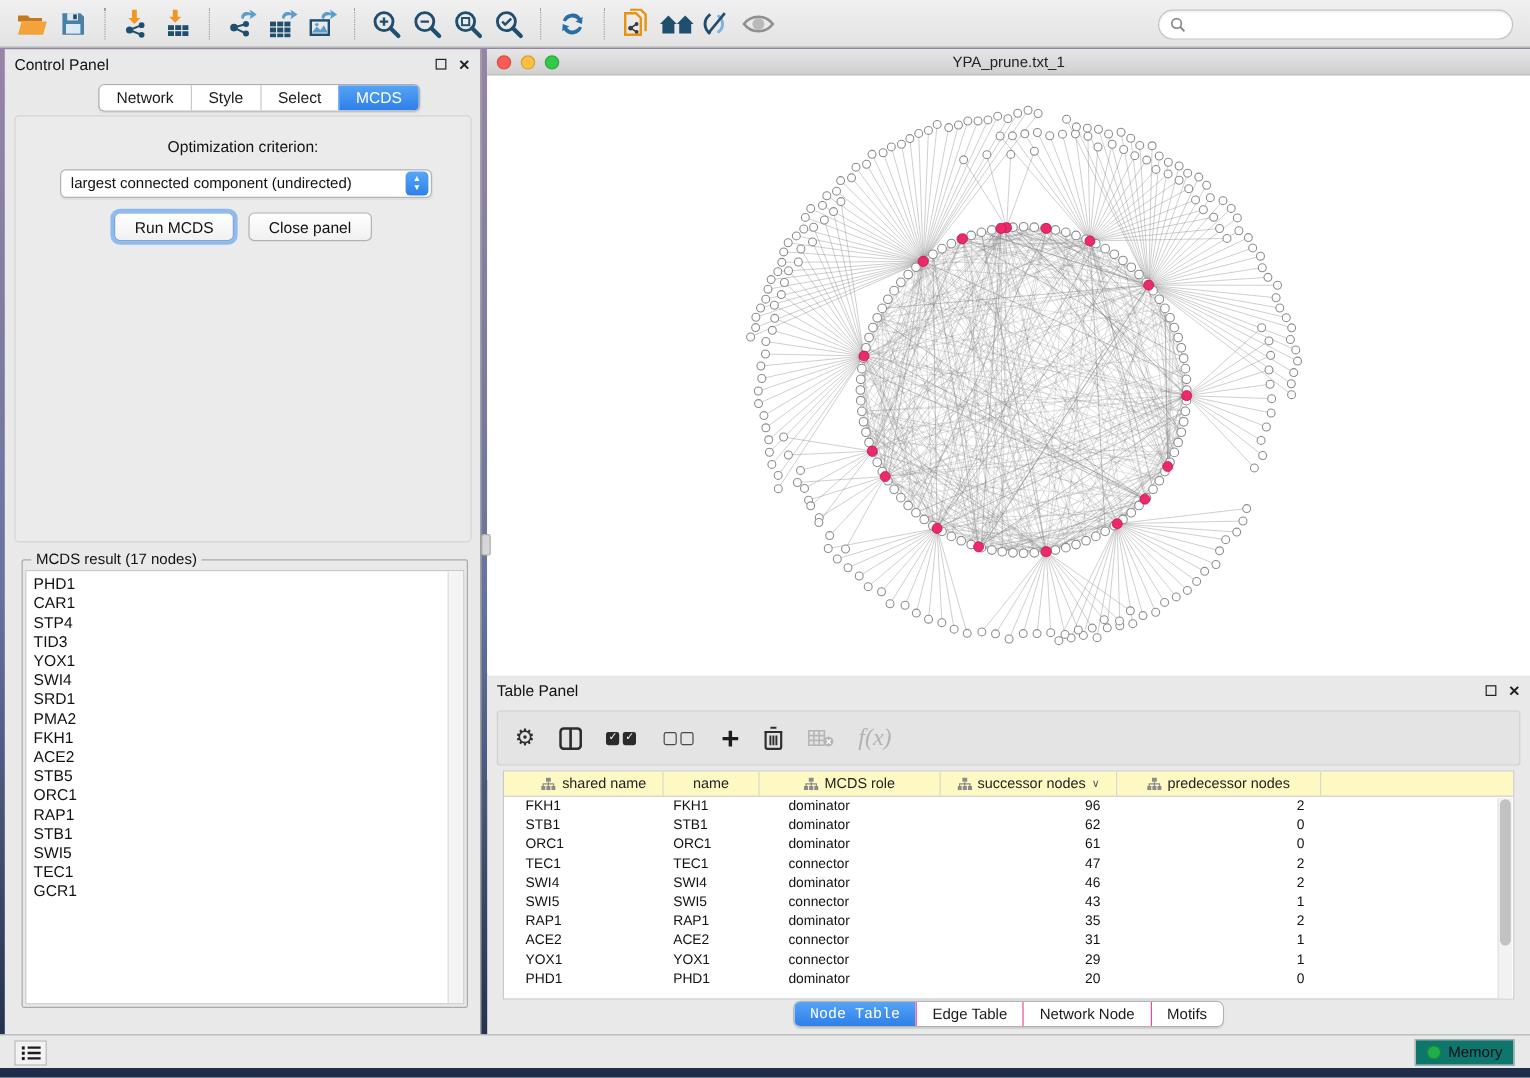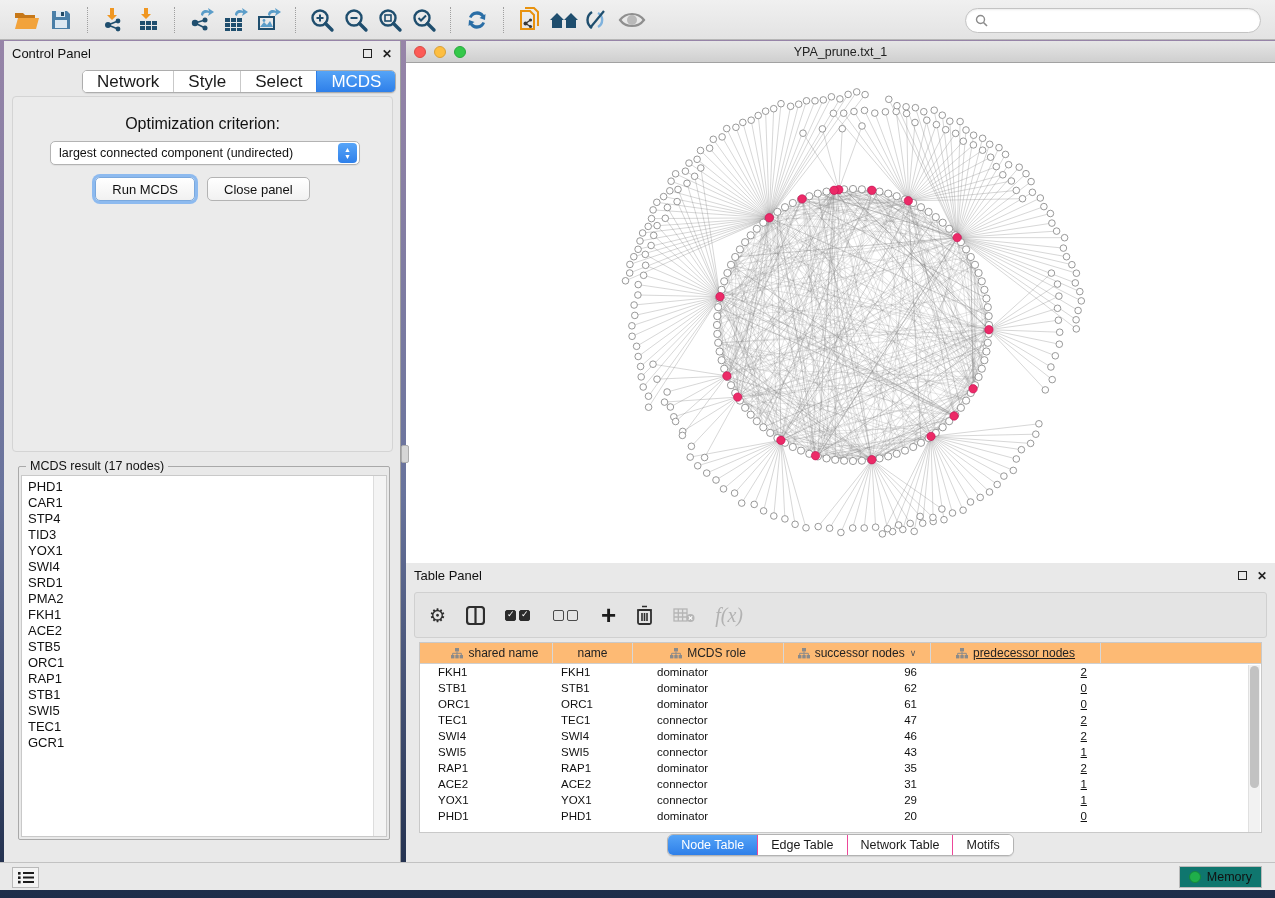--- a/index.html
+++ b/index.html
@@ -28,7 +28,7 @@
 
   .seg-tabs { position:absolute; left:78px; top:29px; display:flex; height:23px;
     border:1px solid #adadad; border-radius:5px; overflow:hidden; background:#fff; box-shadow:0 1px 1px rgba(0,0,0,.08); }
-  .seg { padding:0 14px; font-size:17px; color:#1a1a1a; display:flex; align-items:center; background:#fff; border-left:1px solid #c9c9c9; }
+  .seg { padding:0 14px; font-size:13px; color:#1a1a1a; display:flex; align-items:center; background:#fff; border-left:1px solid #c9c9c9; }
   .seg:first-child { border-left:none; }
   .seg.active { background:linear-gradient(180deg,#55a4f7,#2e7fe9); color:#fff; border-left-color:#2e7fe9; }
 

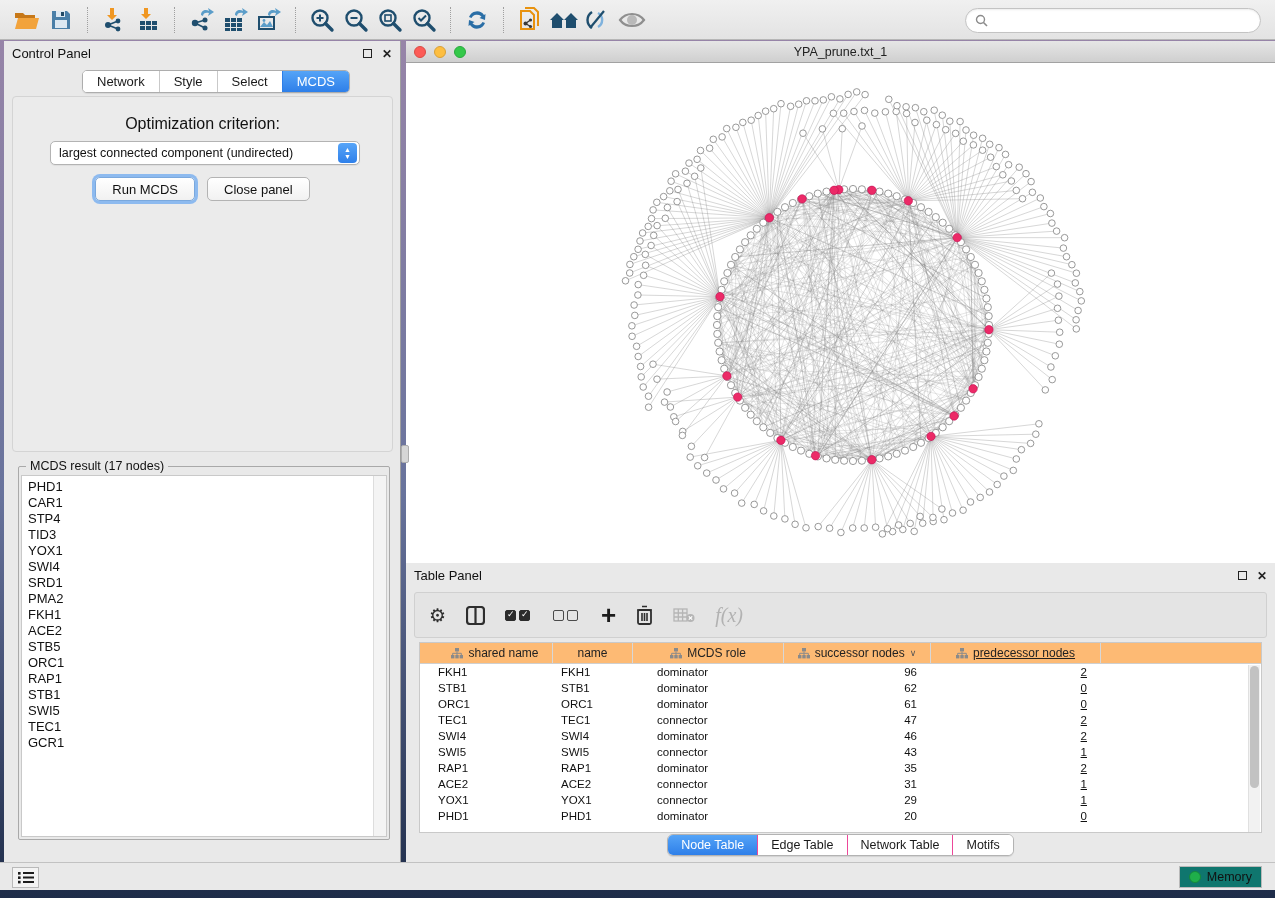--- a/index.html
+++ b/index.html
@@ -34,7 +34,7 @@
 
   .tab-content { position:absolute; left:8px; top:55px; width:381px; height:356px;
     background:#ebebeb; border:1px solid #d4d4d4; border-radius:4px; }
-  .opt-label { text-align:center; margin-top:18px; font-size:16px; color:#111; }
+  .opt-label { text-align:center; margin-top:18px; font-size:13px; color:#111; }
   .combo { position:absolute; left:37px; top:44px; width:310px; height:24px; background:#fff;
     border:1px solid #b3b3b3; border-radius:5px; display:flex; align-items:center; box-shadow:0 1px 1px rgba(0,0,0,.06); }
   .combo .val { flex:1; font-size:12.5px; padding:0 8px; color:#111; white-space:nowrap; overflow:hidden; }

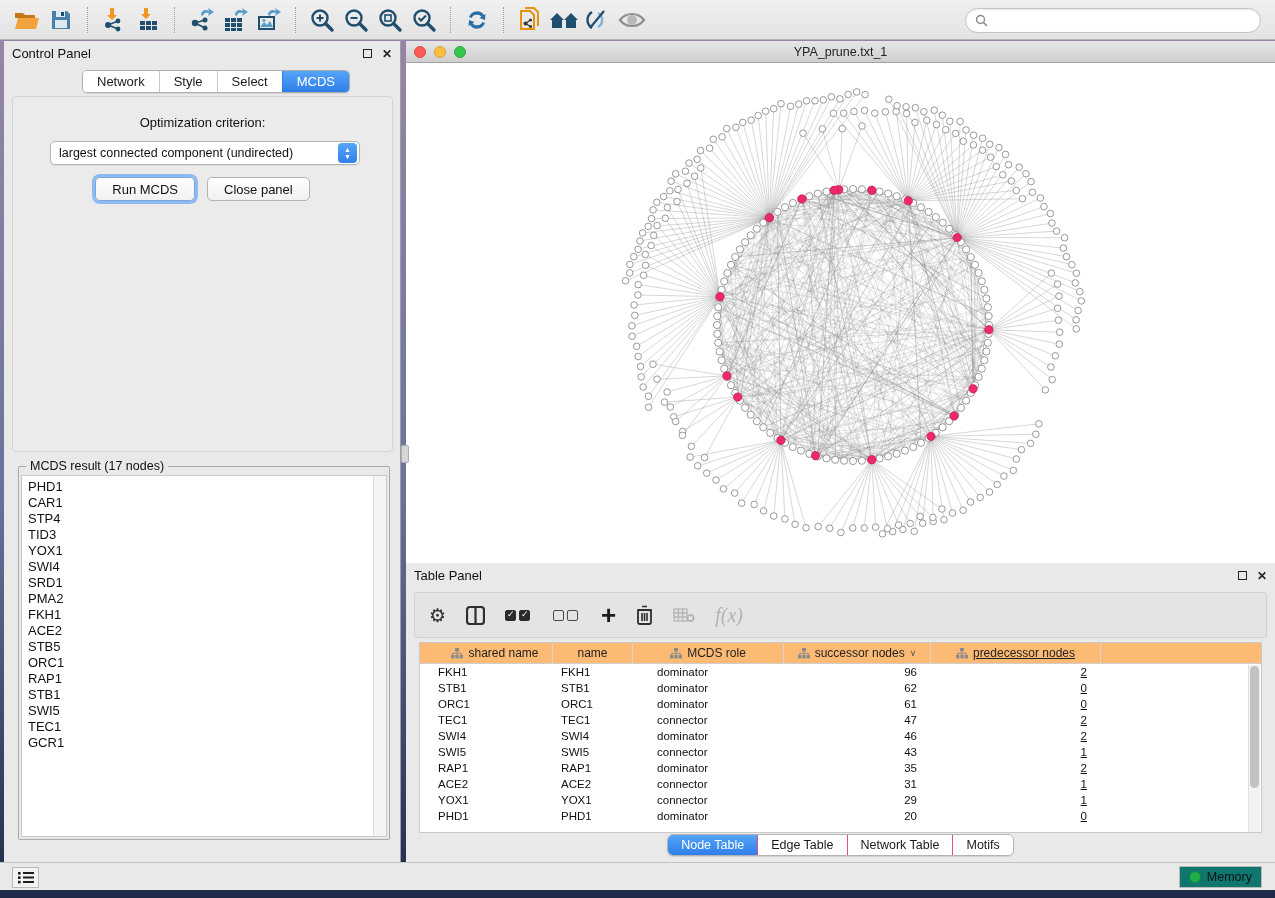--- a/index.html
+++ b/index.html
@@ -81,7 +81,7 @@
   .cbx.checked::after { content:"✓"; color:#fff; font-size:9px; position:absolute; left:1px; top:-1.5px; }
 
   .ttable { position:absolute; left:13px; top:79px; width:843px; height:191px; background:#fff; border:1px solid #c9c9c9; overflow:hidden; }
-  .thead { display:flex; height:21px; background:#fdba74; border-bottom:1px solid #cfcfcf; }
+  .thead { display:flex; height:21px; background:#fef9c3; border-bottom:1px solid #cfcfcf; }
   .th { display:flex; align-items:center; justify-content:center; gap:5px; font-size:12px; color:#222;
     border-right:1px solid #d7d7d7; height:100%; }
   .th svg { flex:0 0 auto; }

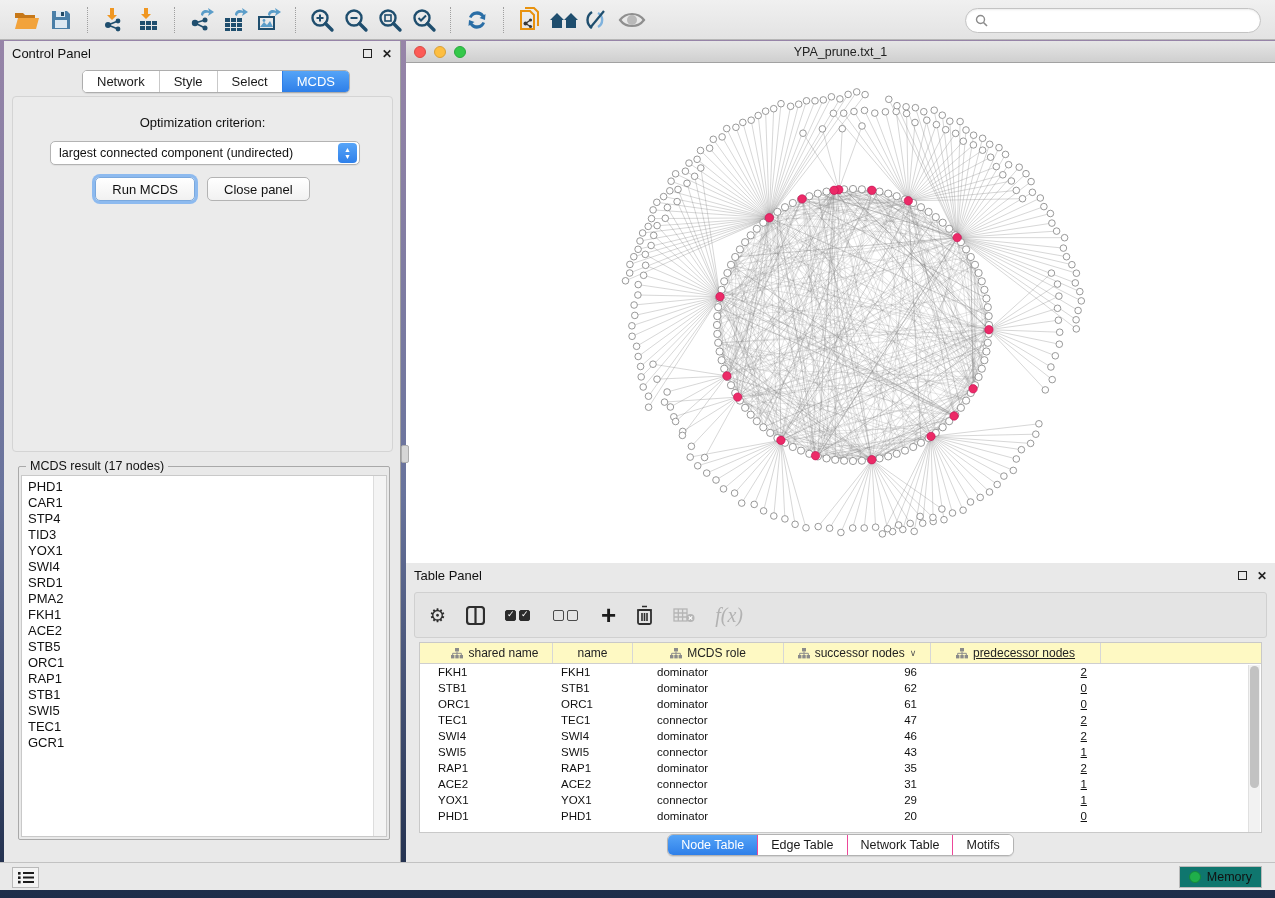--- a/index.html
+++ b/index.html
@@ -90,7 +90,7 @@
   .td { font-size:11.5px; color:#111; overflow:hidden; white-space:nowrap; }
   .num { text-align:right; padding-right:14px; }
   .col0{width:133px; padding-left:18px;} .col1{width:80px; padding-left:8px;} .col2{width:151px; padding-left:24px;}
-  .col3{width:147px;} .col4{width:170px;text-decoration:underline;}
+  .col3{width:147px;} .col4{width:170px;}
   .tscroll { position:absolute; right:1px; top:22px; width:12px; height:168px; background:#f2f2f2; border-left:1px solid #e0e0e0; }
   .tthumb { position:absolute; left:1px; top:1px; width:9px; height:122px; background:#c2c2c2; border-radius:5px; }
 

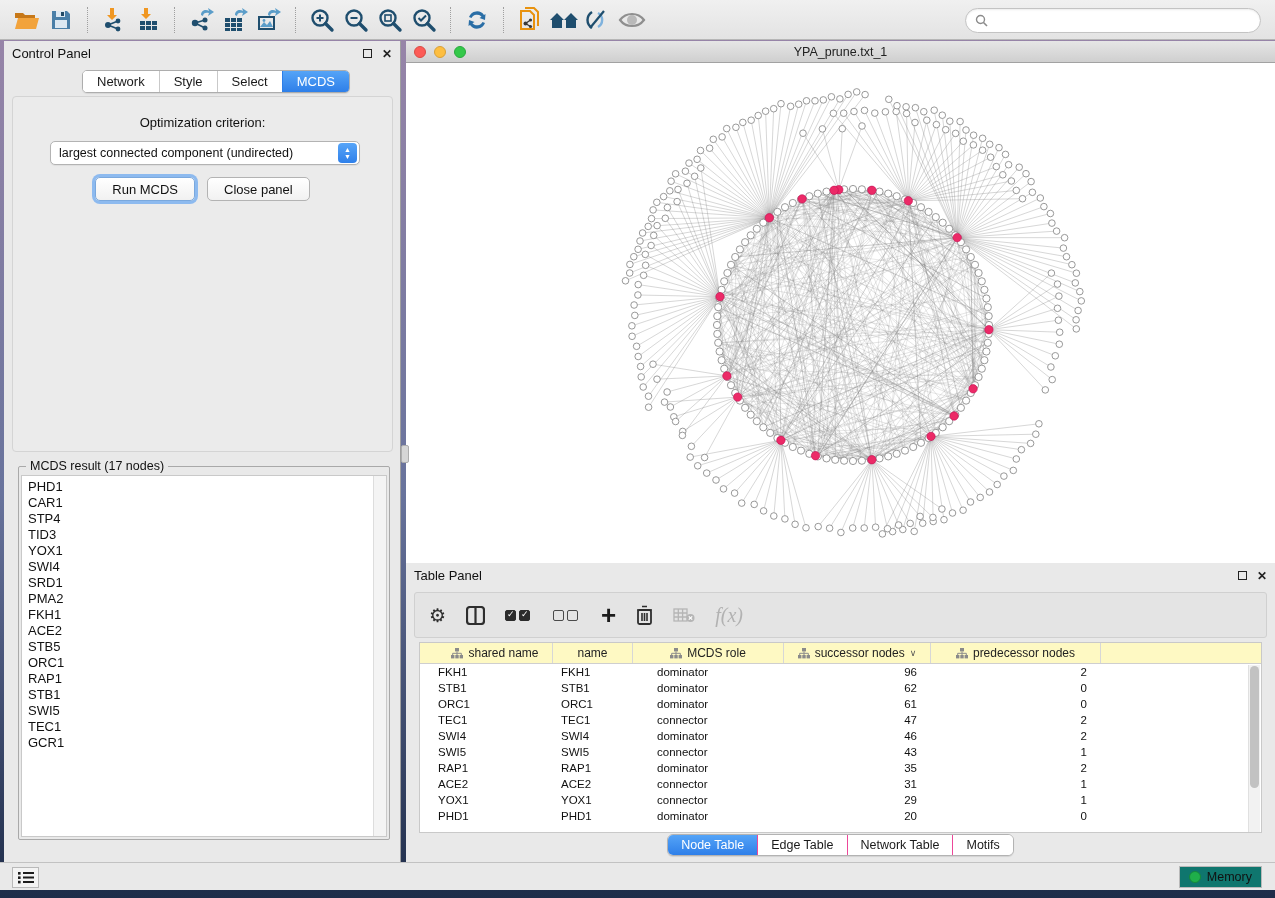--- a/index.html
+++ b/index.html
@@ -98,7 +98,7 @@
   .btabs { display:flex; height:22px; border:1px solid #b3b3b3; border-radius:6px; overflow:hidden; background:#fff; box-shadow:0 1px 1px rgba(0,0,0,.1); }
   .btab { padding:0 13px; display:flex; align-items:center; font-size:12.5px; color:#1a1a1a; background:#fff; border-left:1px solid #ec4899; }
   .btab:first-child { border-left:none; }
-  .btab.active { background:linear-gradient(180deg,#55a4f7,#2e7fe9); color:#fff; border-left-color:#2e7fe9; }
+  .btab.active { background:linear-gradient(180deg,#55a4f7,#2e7fe9); color:#fff; border-left-color:#2e7fe9;font-family:Liberation Mono, monospace; }
 
   
   .statusbar { position:absolute; left:0; top:862px; width:1275px; height:28px; background:#e9e9e9; border-top:1px solid #c2c2c2; }

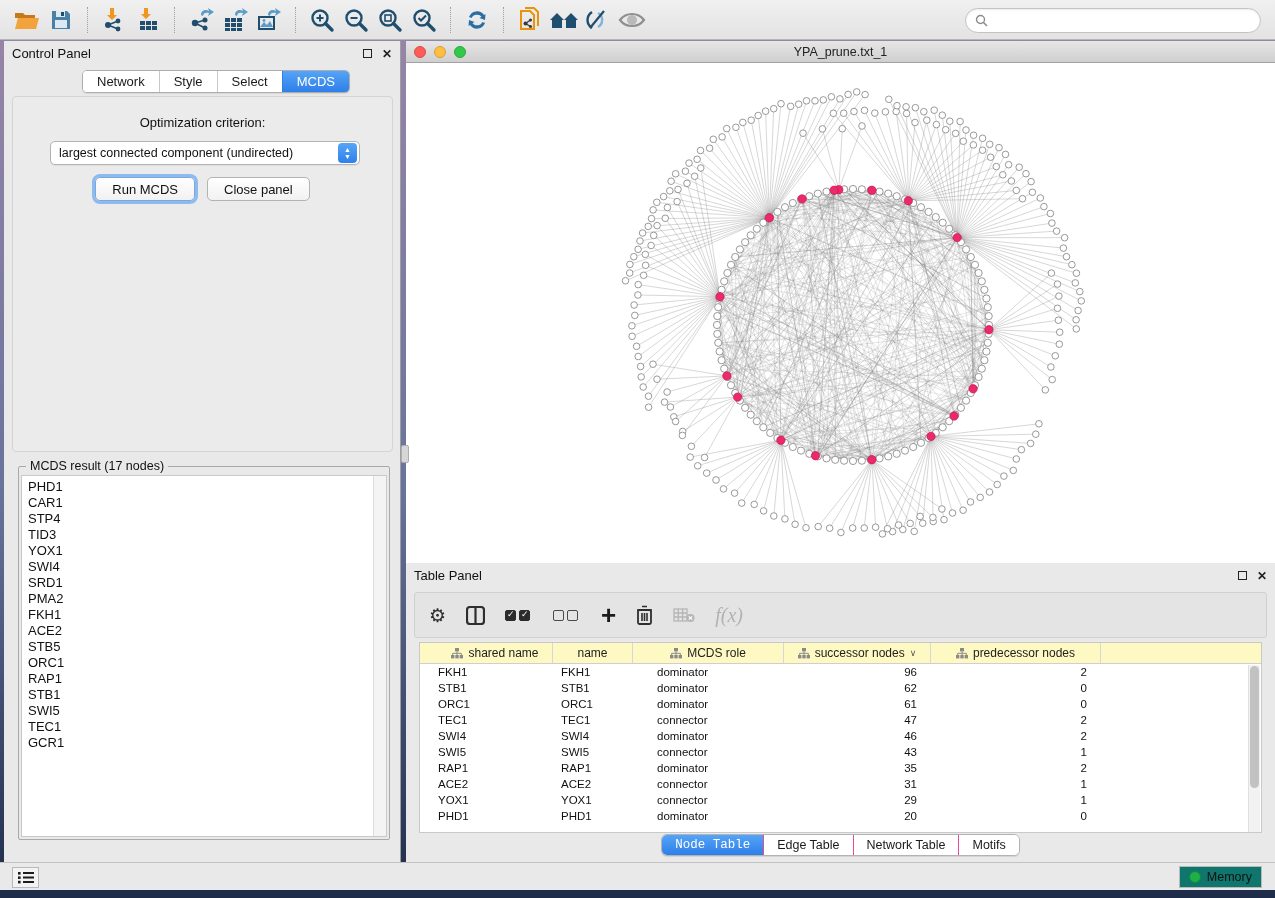--- a/index.html
+++ b/index.html
@@ -1517,7 +1517,7 @@
     <div class="btabs">
       <div class="btab active">Node Table</div>
       <div class="btab">Edge Table</div>
-      <div class="btab">Network Table</div>
+      <div class="btab">Network Node</div>
       <div class="btab">Motifs</div>
     </div>
   </div>

